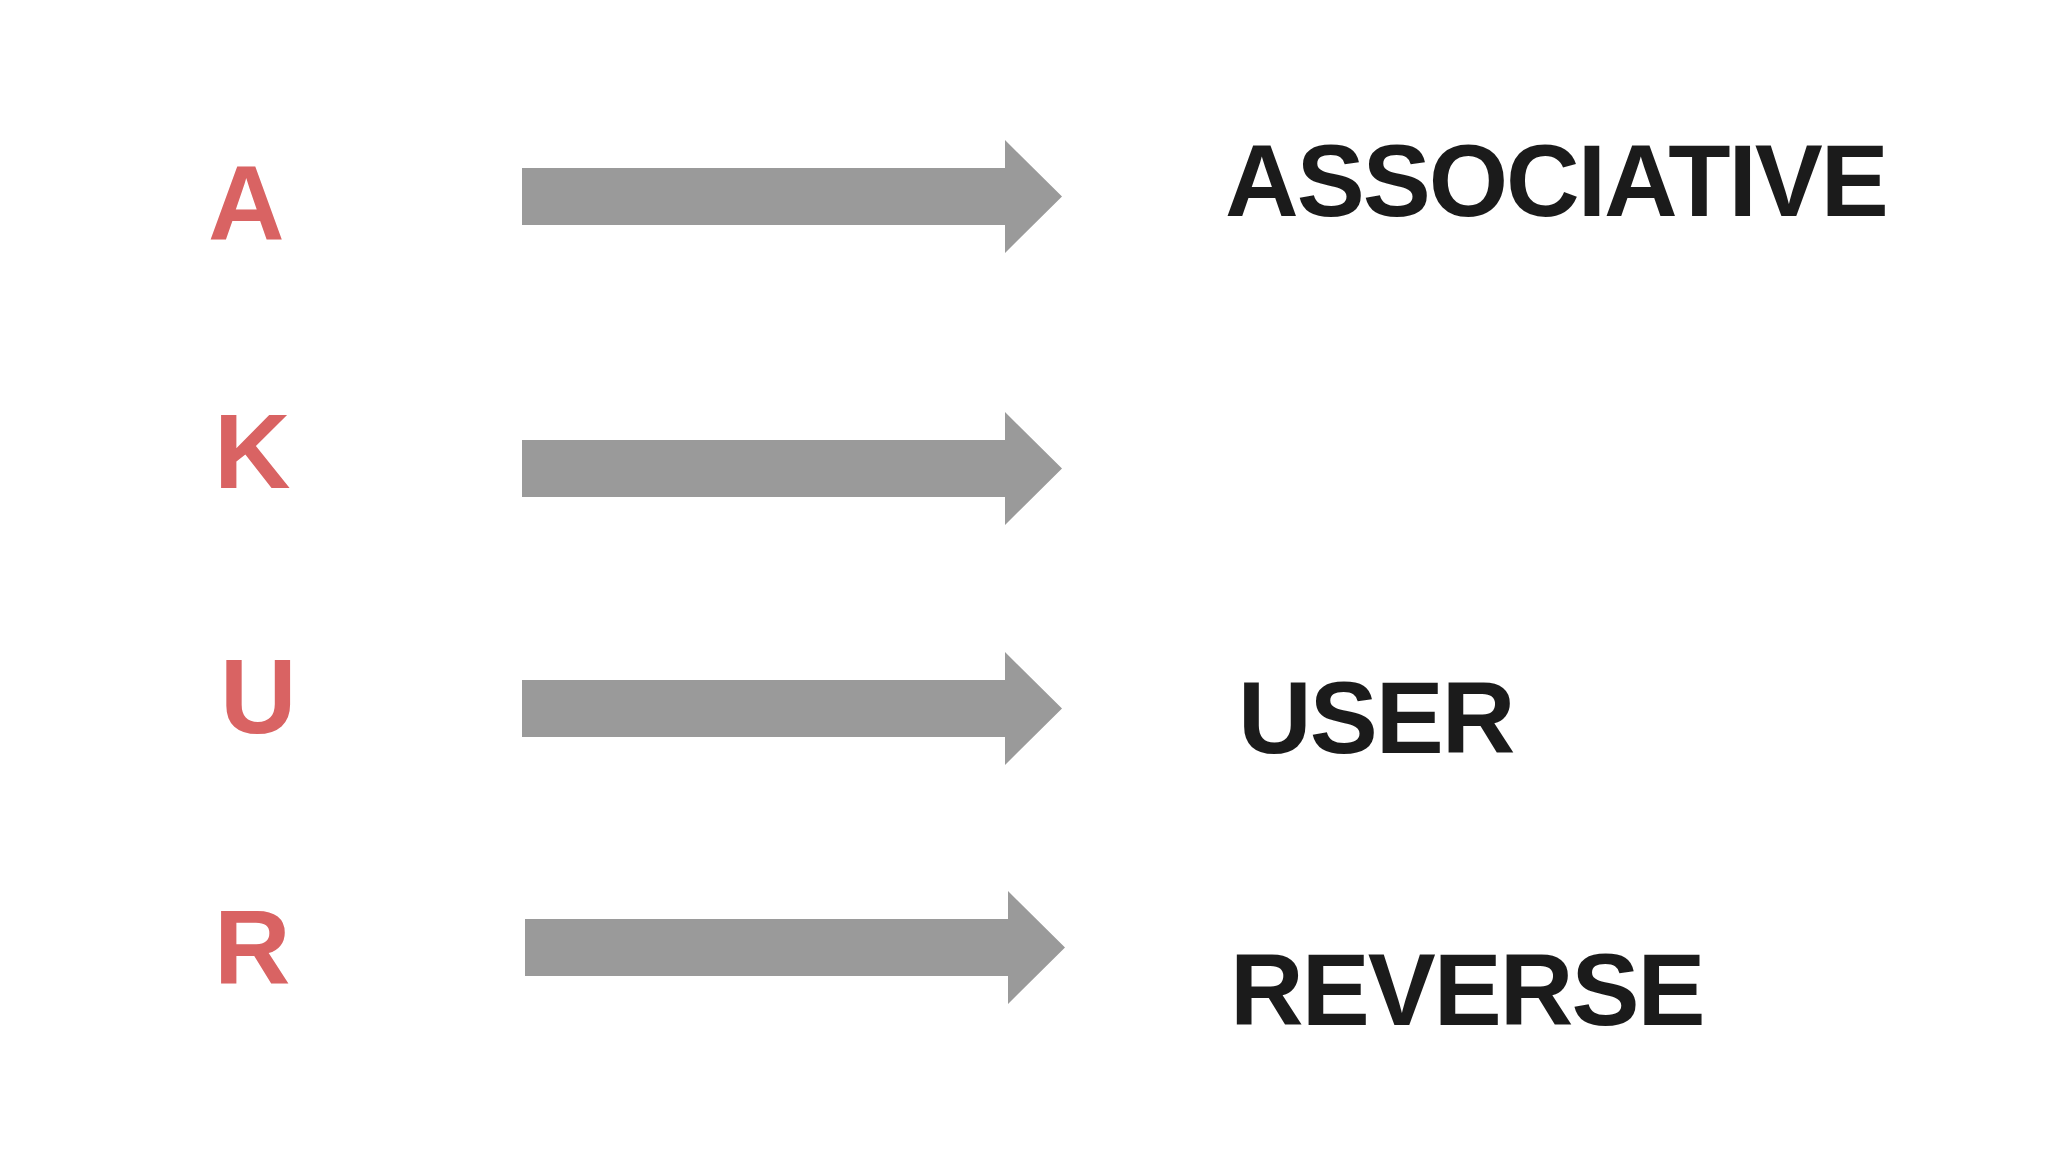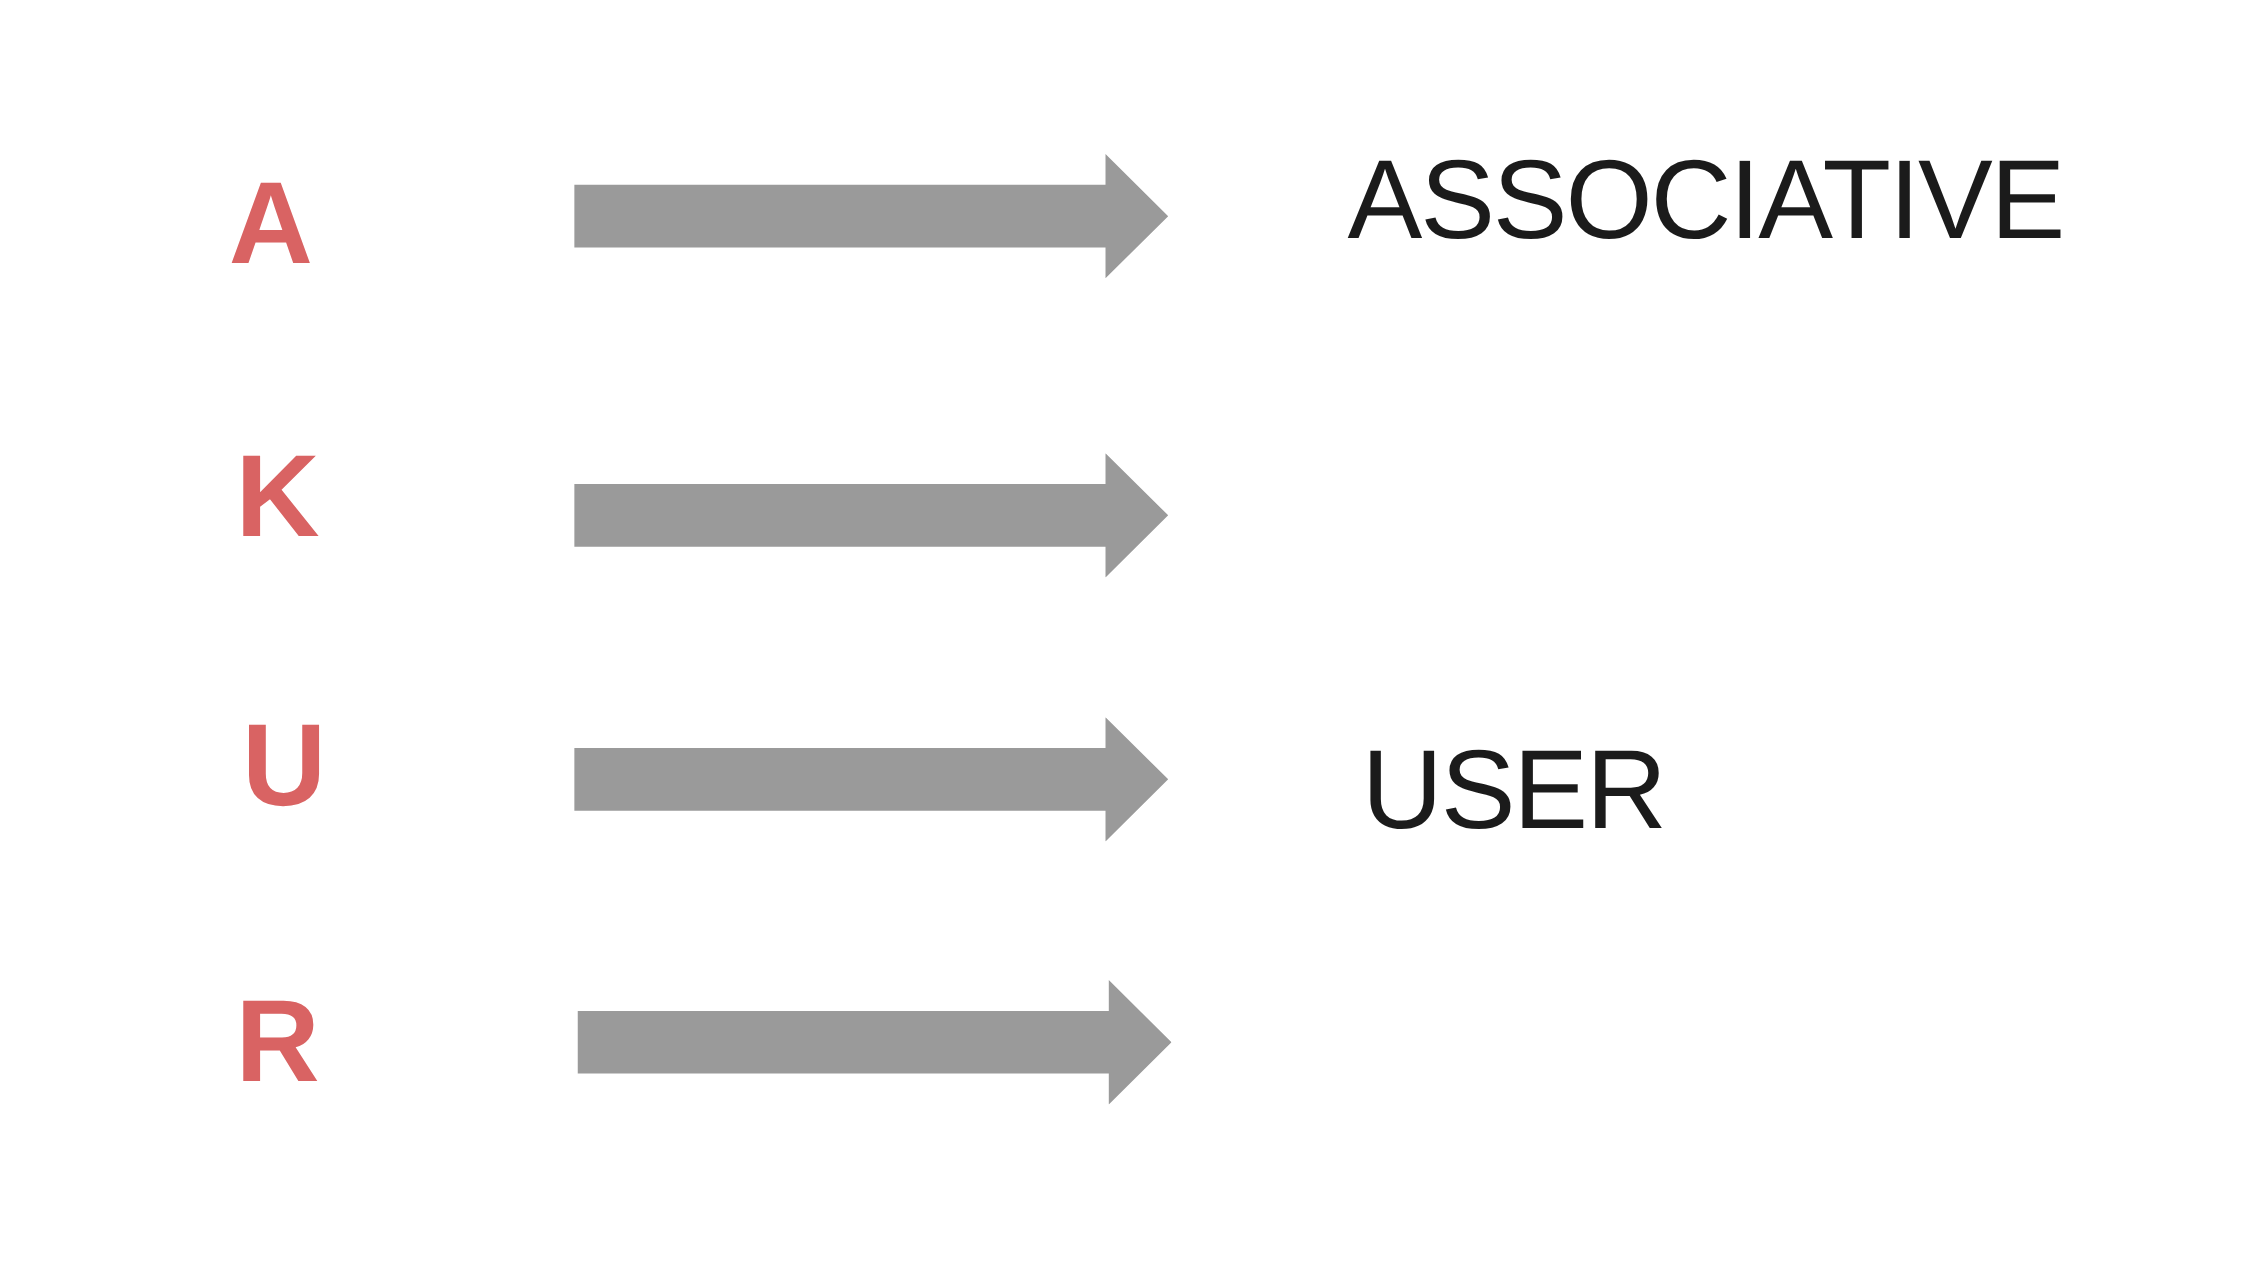--- a/index.html
+++ b/index.html
@@ -26,7 +26,7 @@
   .word {
     position: absolute;
     font-size: 102px;
-    font-weight: normal;
+    font-weight: bold;
     line-height: 1;
     letter-spacing: -2px;
     color: var(--word-color, #1b1b1b);

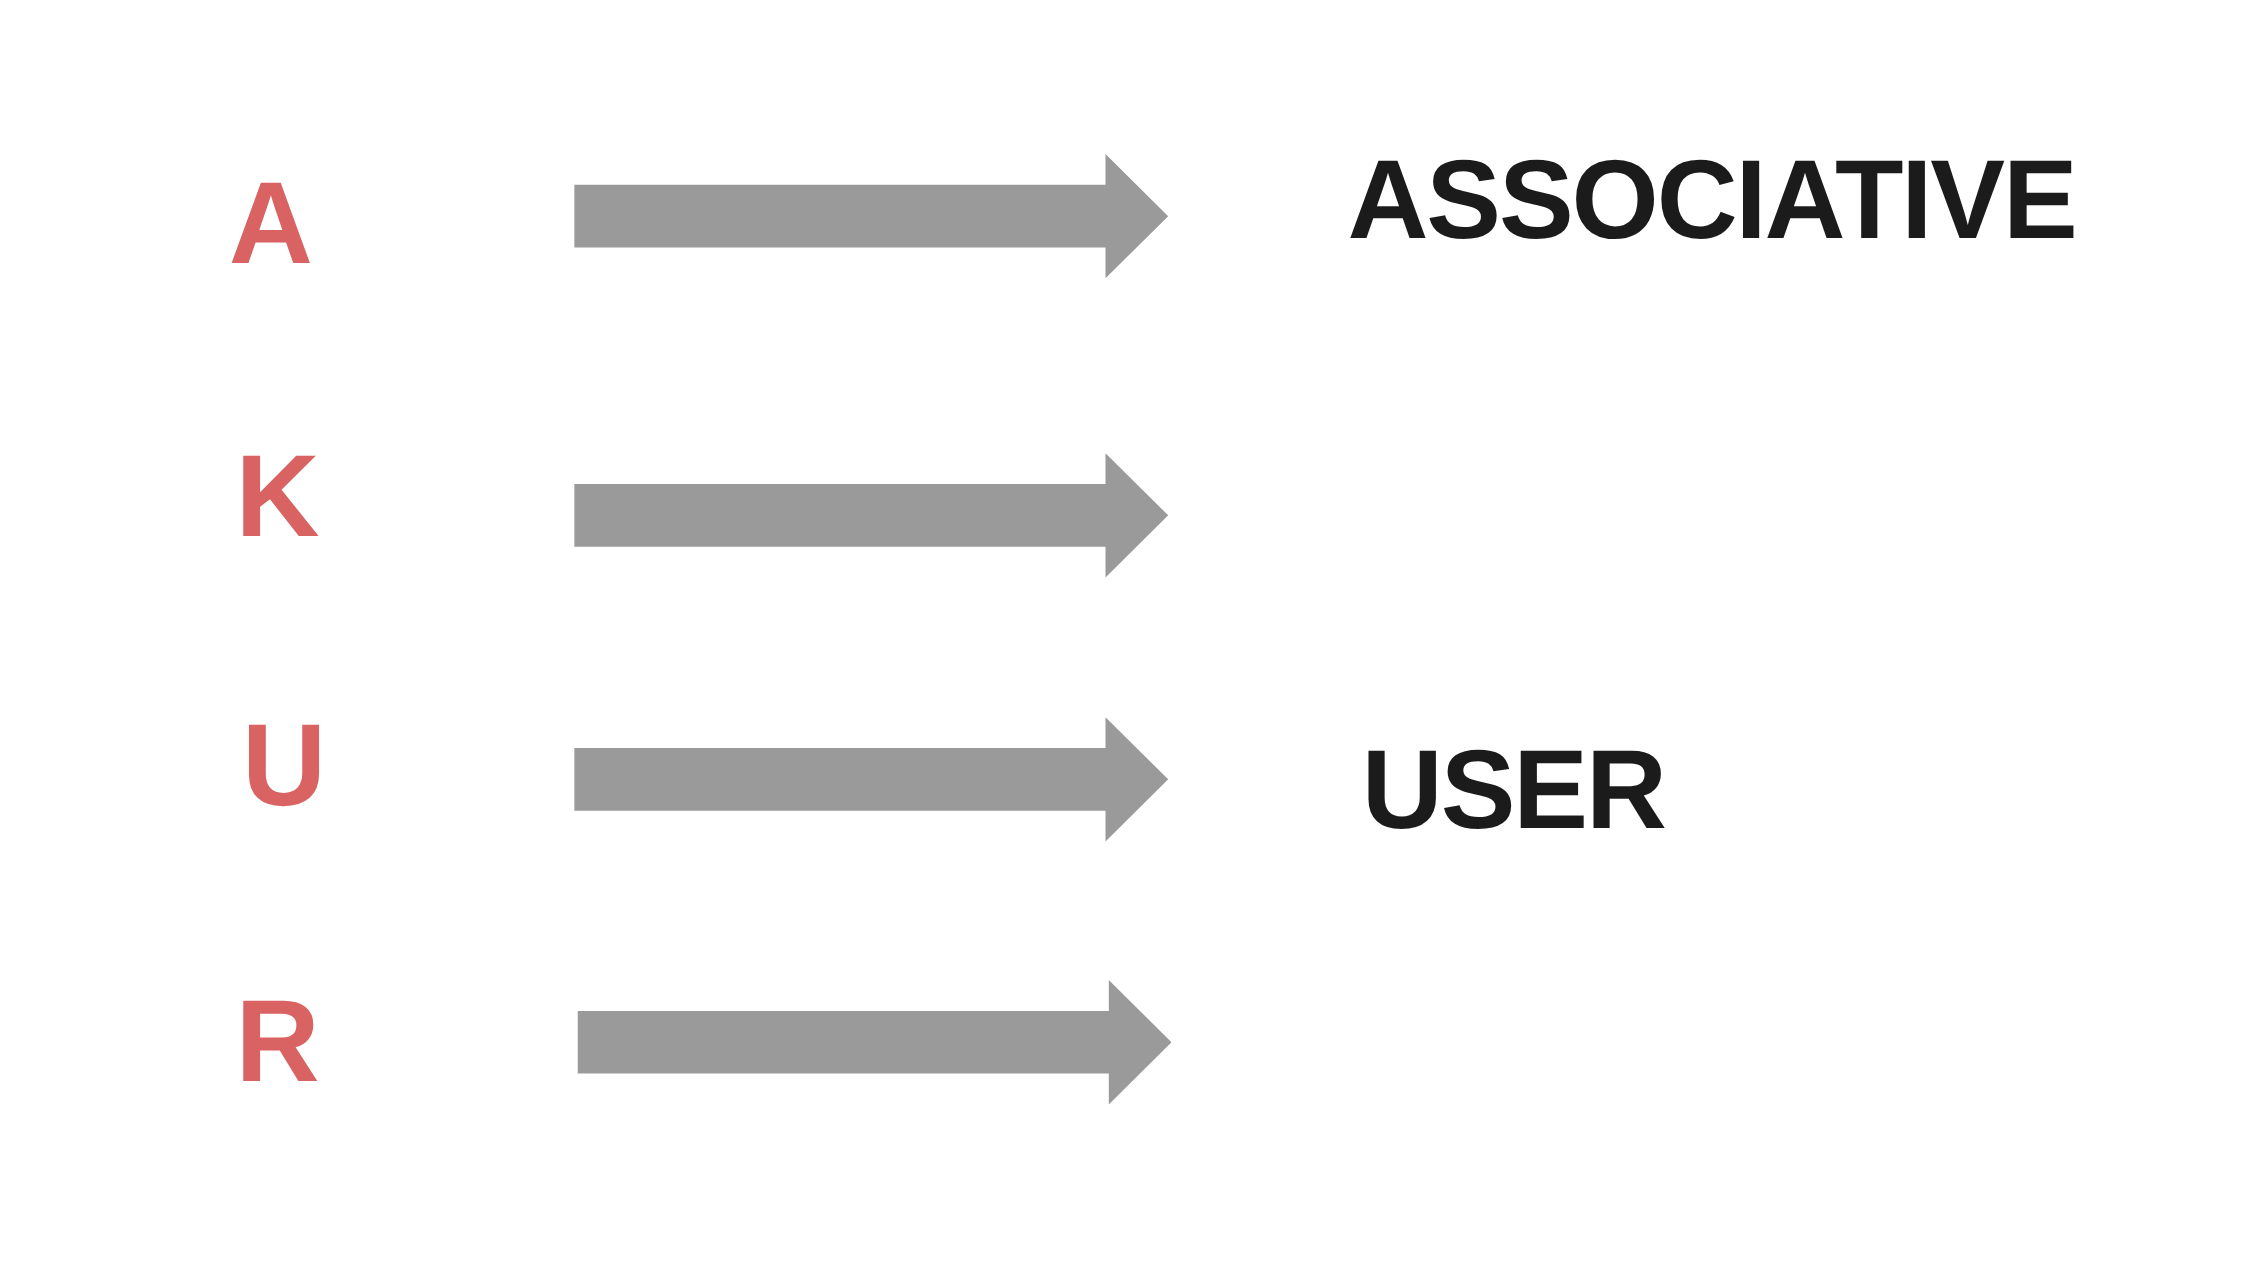--- a/index.html
+++ b/index.html
@@ -83,6 +83,7 @@
   <svg class="arrow a3" viewBox="0 0 540 113" xmlns="http://www.w3.org/2000/svg">
     <polygon points="0,28 483,28 483,0 540,56.5 483,113 483,85 0,85"></polygon>
   </svg>
+  <span class="word w3">REVERSE</span>
 
 </div>
 

